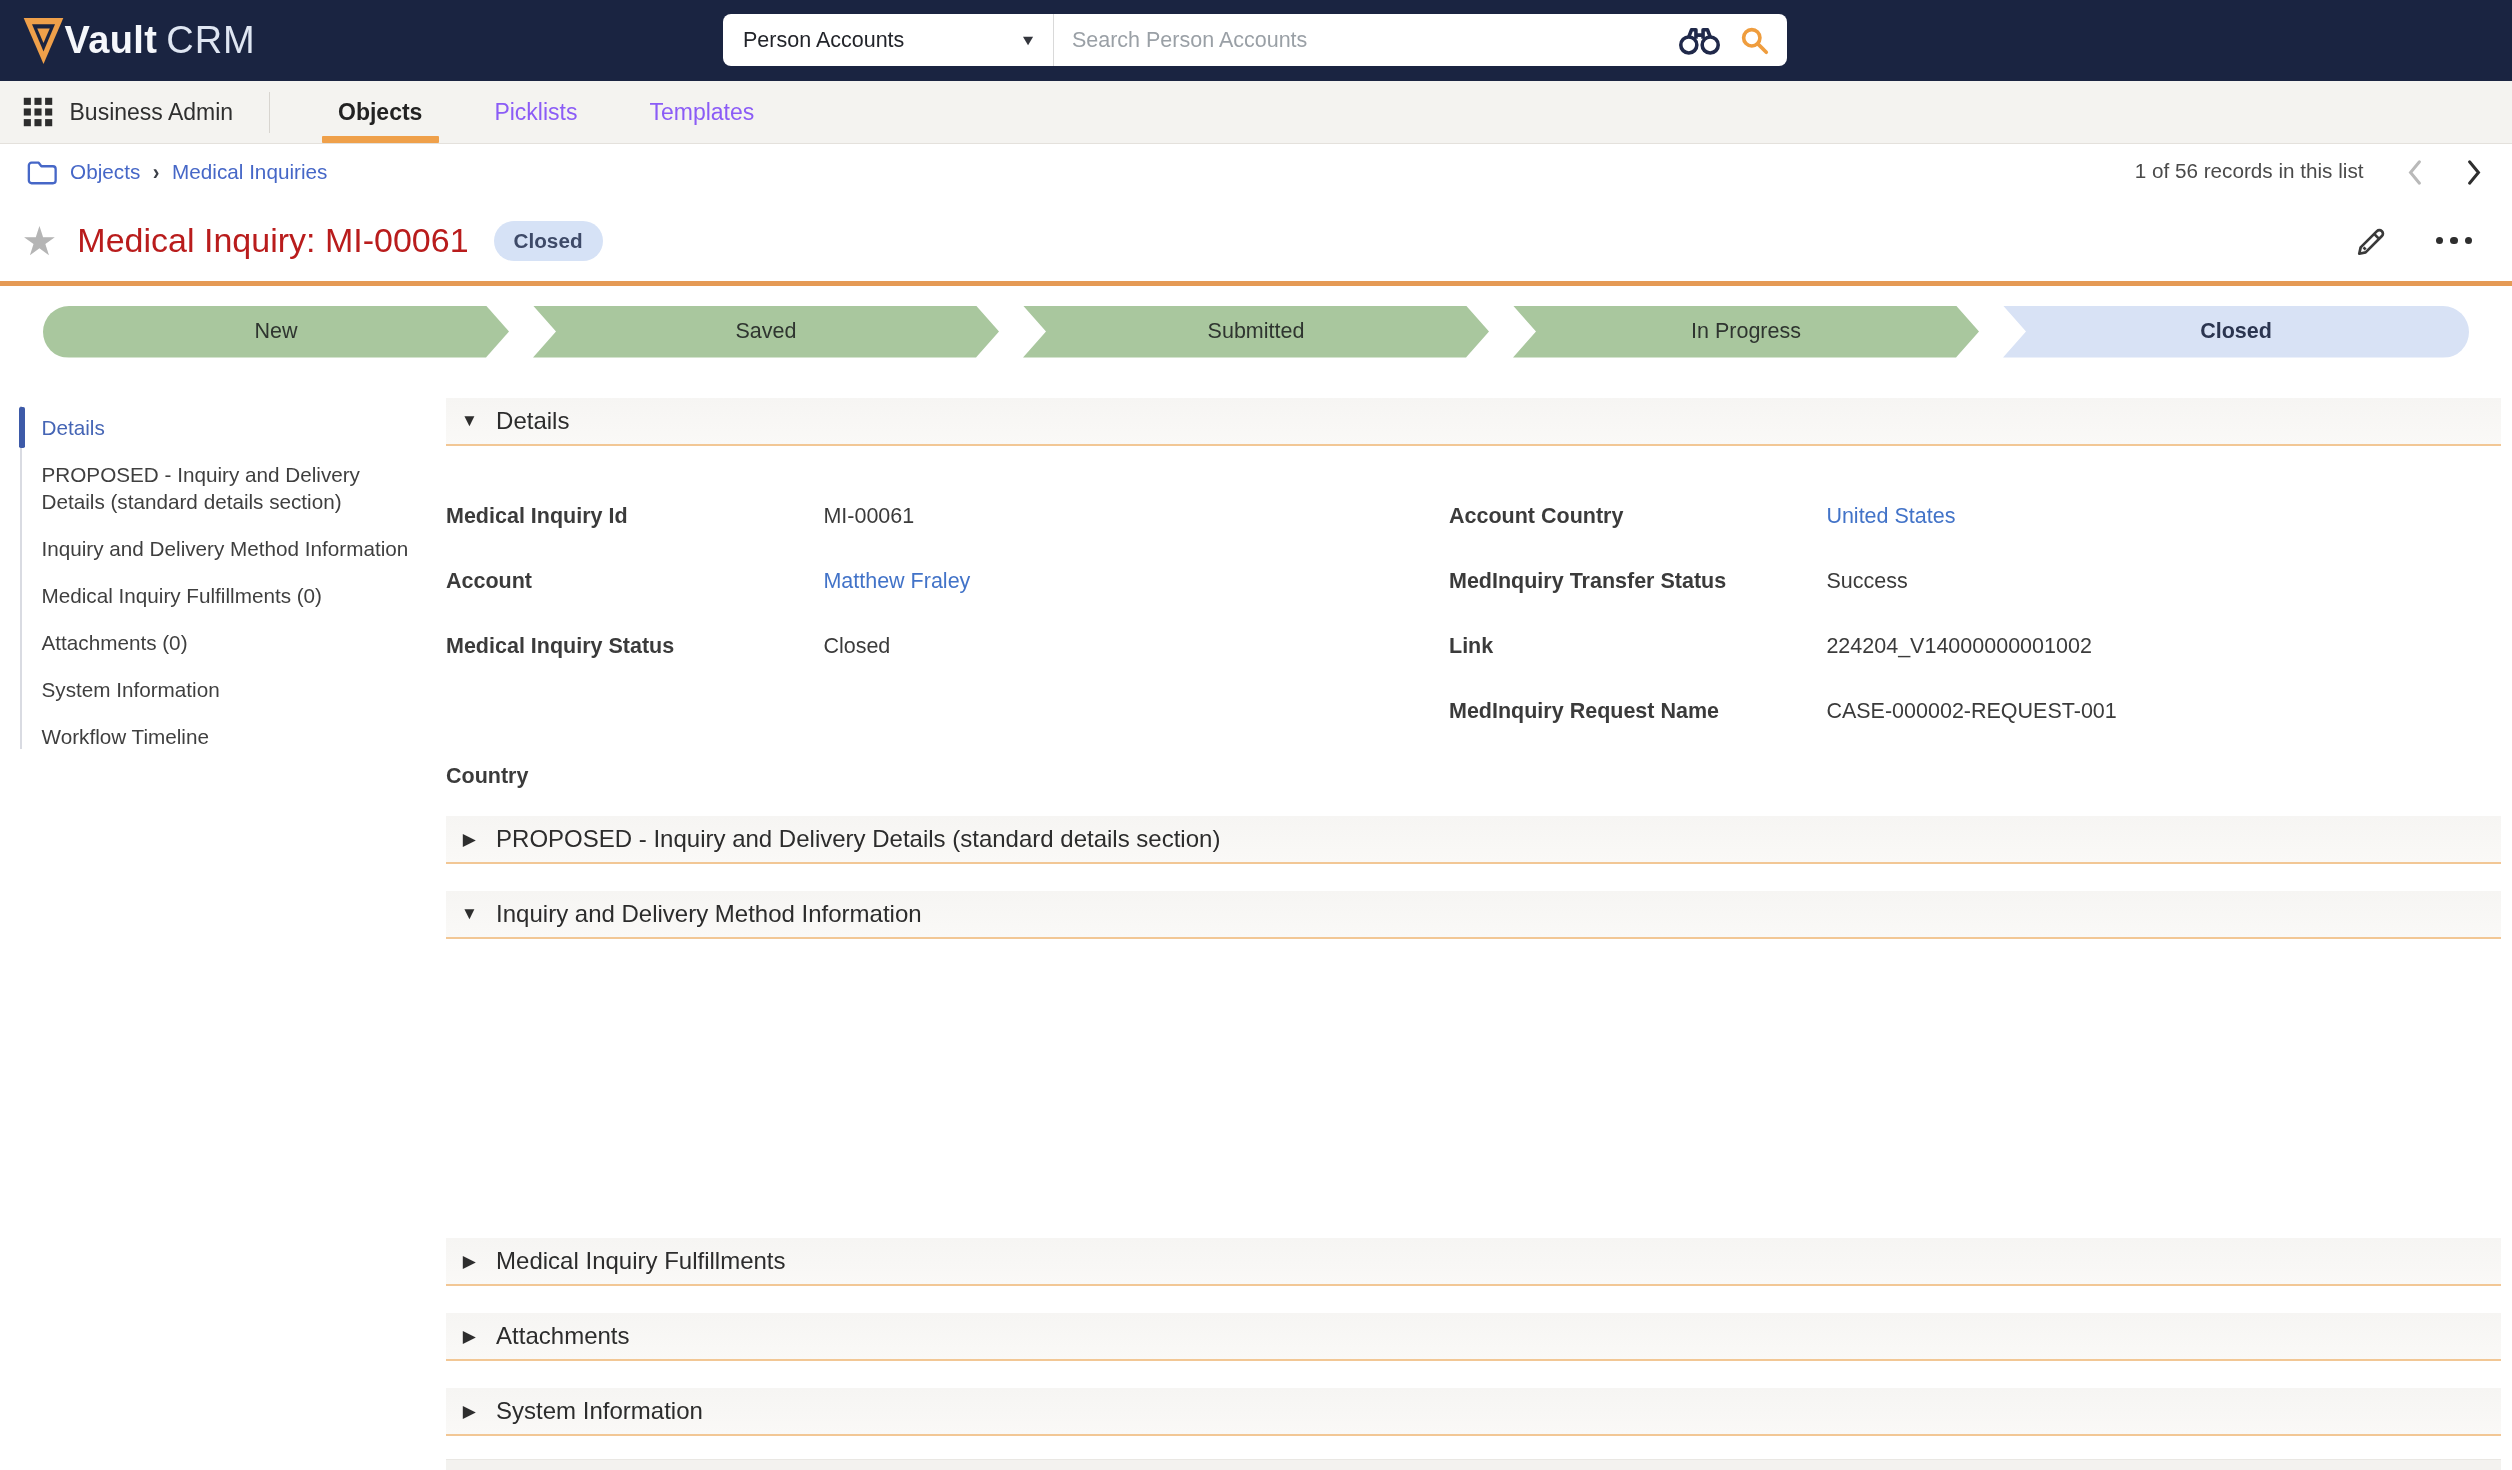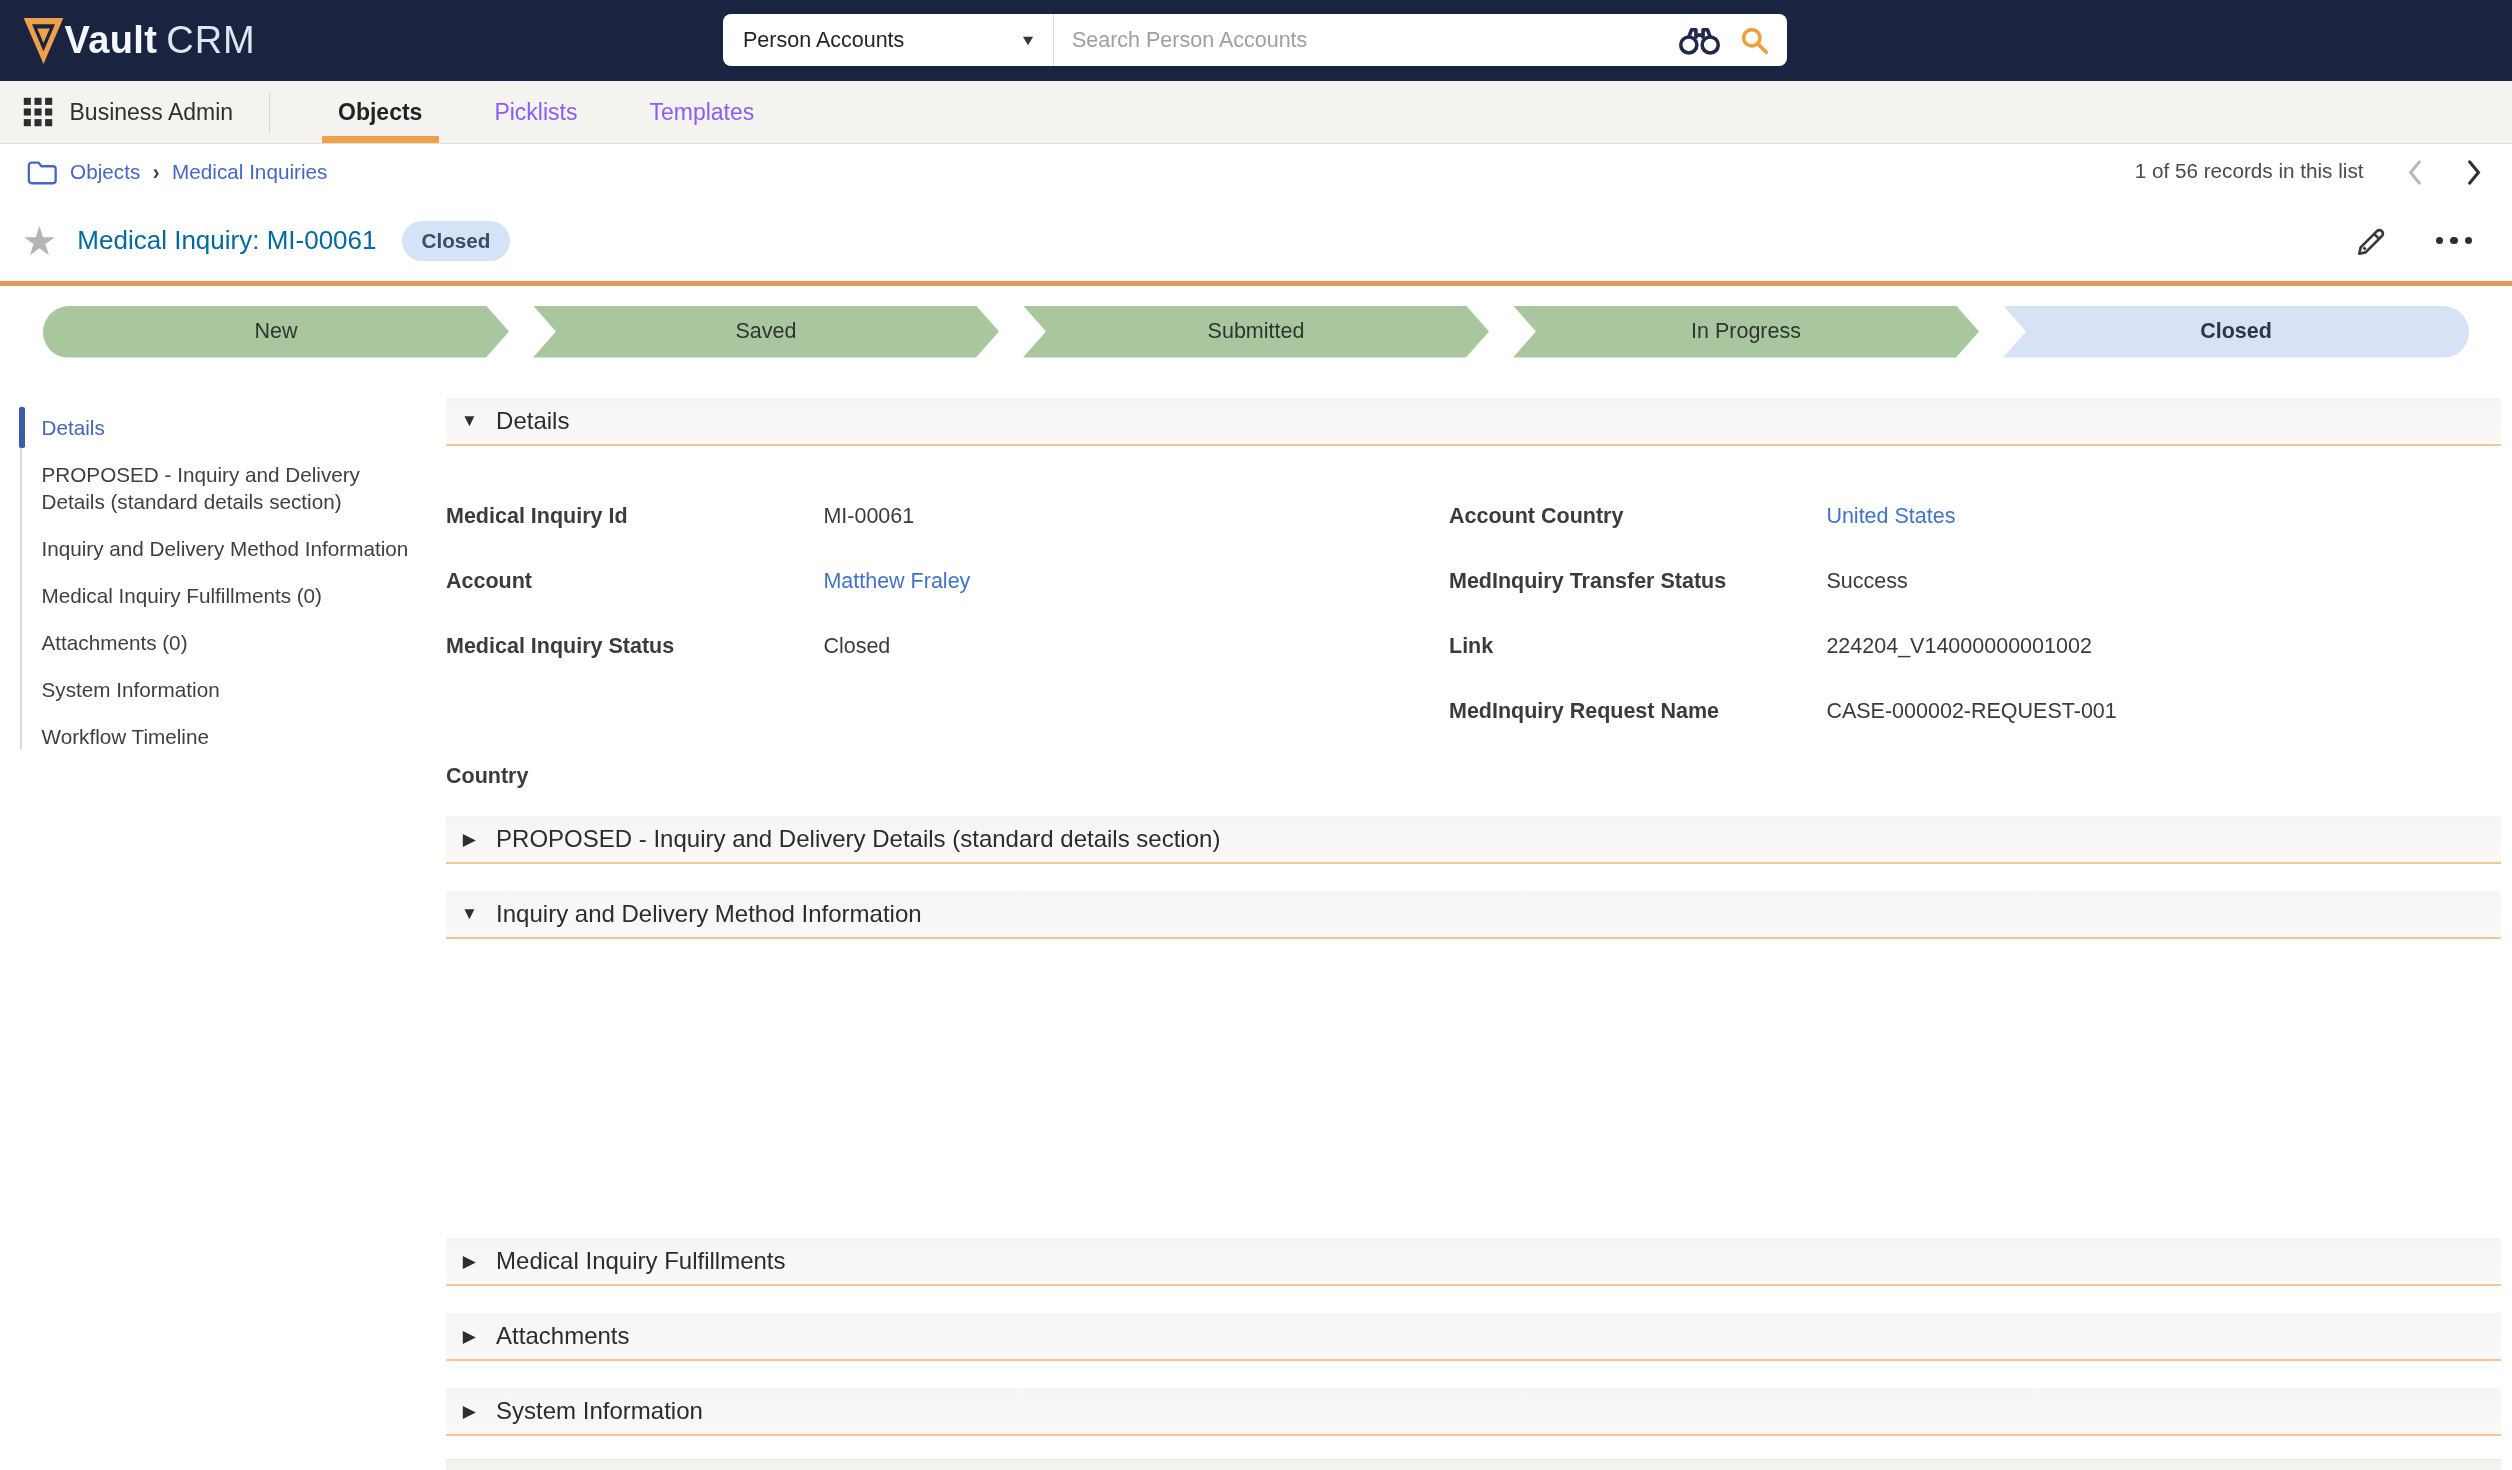--- a/index.html
+++ b/index.html
@@ -51,7 +51,7 @@
   
   .title-row { height:81px; display:flex; align-items:center; padding:0 40px 0 21.5px; background:#fff; }
   .fav-star { font-size:40px; color:#b5b5b5; line-height:1; cursor:pointer; }
-  .page-title { font-size:26px; font-weight:500; color:#0369a1; margin-left:20px; }
+  .page-title { font-size:34px; font-weight:500; color:#b91c1c; margin-left:20px; }
   .status-badge { margin-left:25px; background:#d6e2f6; color:#3e4a68; font-size:20.7px; font-weight:700;
                   padding:8px 20px; border-radius:21.5px; }
   .title-actions { margin-left:auto; display:flex; align-items:center; gap:47px; }

